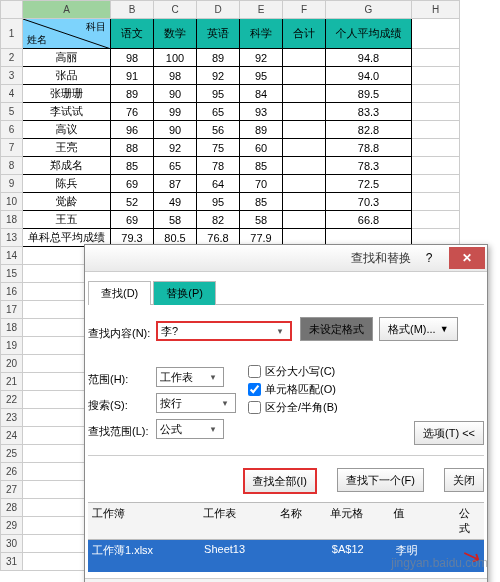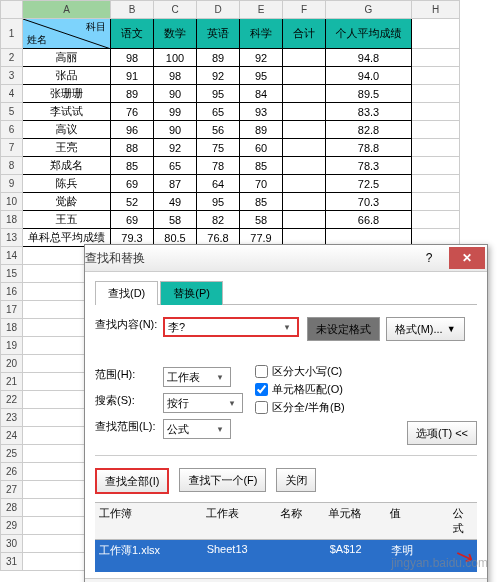--- a/index.html
+++ b/index.html
@@ -20,7 +20,7 @@
 .colsel{background:#9fd39f!important;color:#222}
 .dialog{position:absolute;left:84px;top:244px;width:402px;background:#fff;border:1px solid #8a8a8a;box-shadow:2px 2px 6px rgba(0,0,0,.3)}
 .titlebar{height:26px;background:linear-gradient(#fff,#eaeaea);display:flex;align-items:center;border-bottom:1px solid #ccc}
-.ttext{flex:1;text-align:left;font-size:12px;color:#333}
+.ttext{flex:1;text-align:right;font-size:12px;color:#333}
 .tbtn{width:36px;height:22px;display:flex;align-items:center;justify-content:center;margin-right:2px;font-size:12px}
 .tclose{background:#c8504f;color:#fff;font-weight:bold}
 .dlgbody{padding:8px 10px 6px}

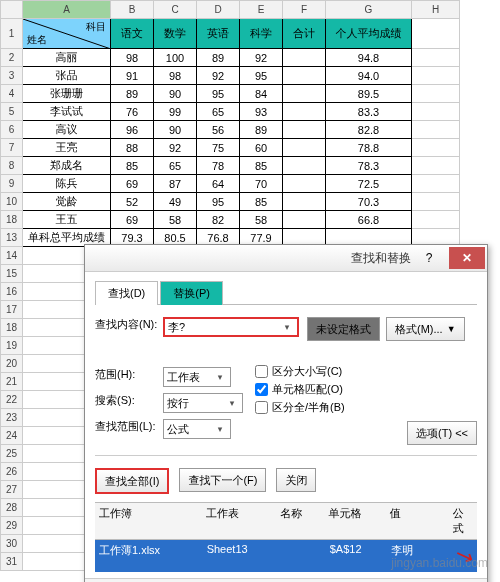--- a/index.html
+++ b/index.html
@@ -23,7 +23,7 @@
 .ttext{flex:1;text-align:right;font-size:12px;color:#333}
 .tbtn{width:36px;height:22px;display:flex;align-items:center;justify-content:center;margin-right:2px;font-size:12px}
 .tclose{background:#c8504f;color:#fff;font-weight:bold}
-.dlgbody{padding:8px 10px 6px}
+.dlgbody{padding:8px 3px 6px}
 .tabs{display:flex;border-bottom:1px solid #bbb;margin-bottom:12px}
 .tab{padding:4px 12px;border:1px solid #bbb;border-bottom:none;background:#fff;font-size:11px;margin-right:2px;position:relative;top:1px}
 .tab.active{background:#fff}

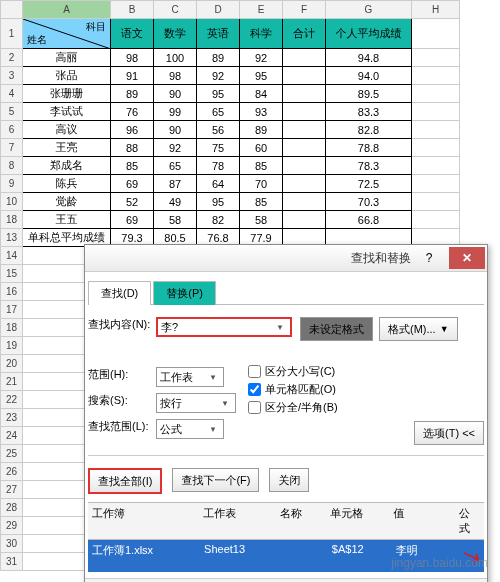--- a/index.html
+++ b/index.html
@@ -28,7 +28,7 @@
 .tab{padding:4px 12px;border:1px solid #bbb;border-bottom:none;background:#fff;font-size:11px;margin-right:2px;position:relative;top:1px}
 .tab.active{background:#fff}
 .tab:not(.active){background:#14b8a6}
-.row{display:flex;align-items:flex-start;margin:6px 0}
+.row{display:flex;align-items:flex-end;margin:6px 0}
 .lbl{width:68px;font-size:11px}
 .combo{height:20px;border:1px solid #999;background:#fff;display:flex;align-items:center;padding:0 3px;box-sizing:border-box}
 .combo .arr{margin-left:auto;width:14px;text-align:center;color:#555;font-size:9px}

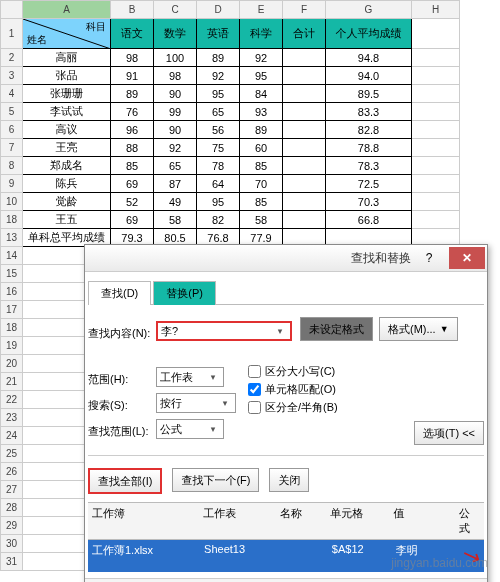--- a/index.html
+++ b/index.html
@@ -38,7 +38,7 @@
 .cb{display:flex;font-size:11px;margin:3px 0}
 .cb input{margin:0 4px 0 0}
 .hr{border-top:1px solid #ccc;margin:10px 0}
-.actions{display:flex;justify-content:flex-start;gap:10px;padding:2px 0}
+.actions{display:flex;justify-content:flex-end;gap:20px;padding:2px 0}
 .reshdr{display:flex;border-top:1px solid #bbb;border-bottom:1px solid #bbb;background:#f4f4f4;font-size:11px;padding:3px 0}
 .reshdr span{padding:0 4px}
 .resrow{display:flex;background:#2a6fc9;color:#fff;font-size:11px;padding:3px 0}

